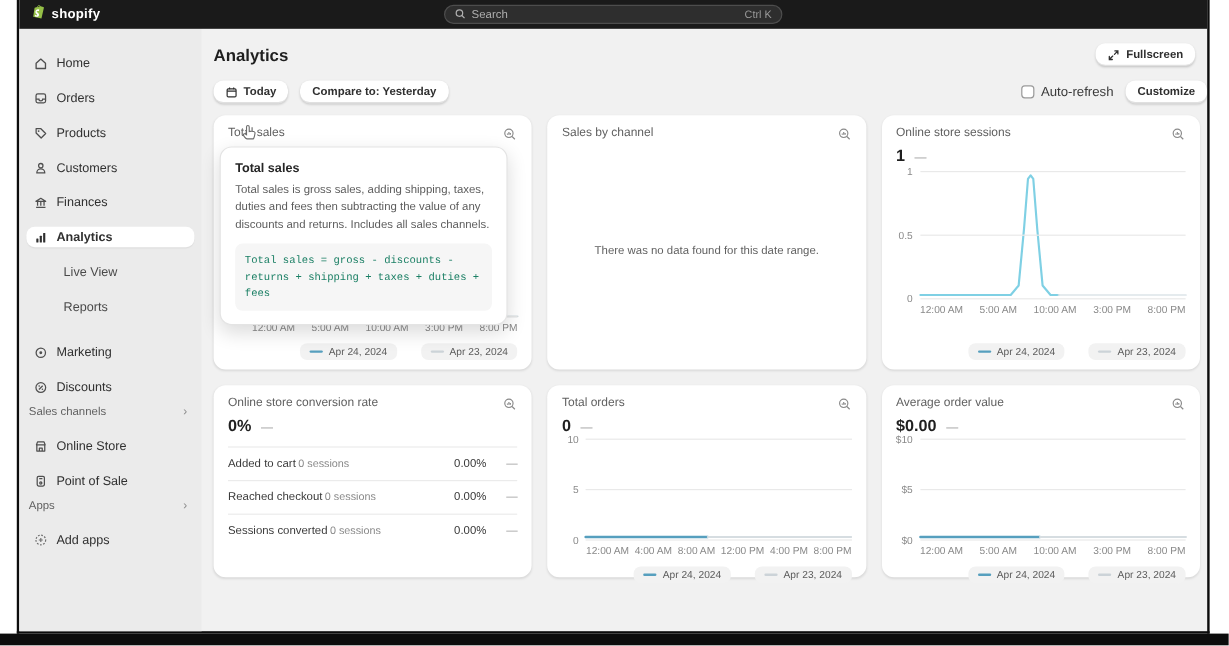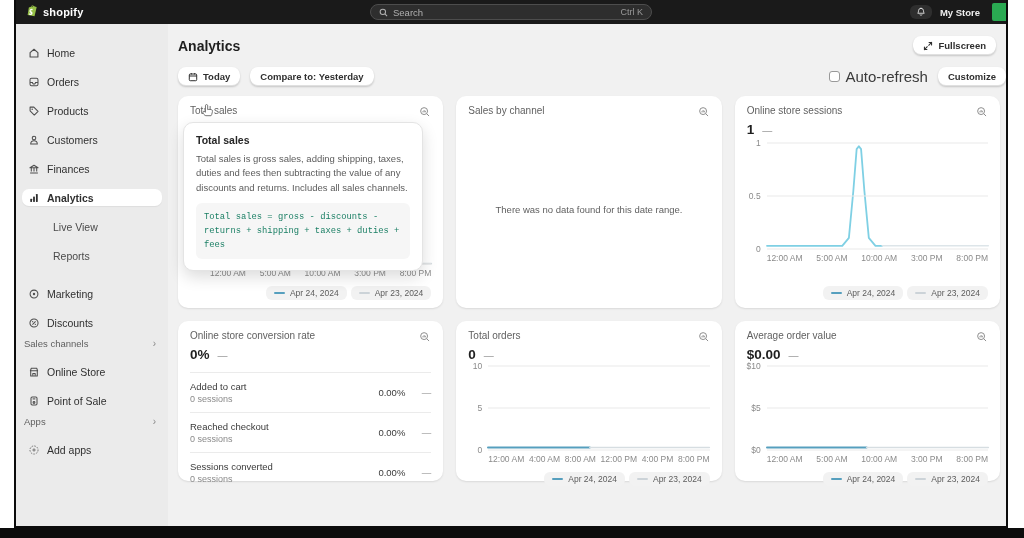--- a/index.html
+++ b/index.html
@@ -140,15 +140,6 @@
         <span class="kbd">Ctrl K</span>
       </div>
 
-      <div class="topbar-right">
-        <span class="bell-btn">
-          <svg width="10" height="10" viewBox="0 0 16 16">
-              <path d="M8 2a4 4 0 0 0-4 4c0 3-1.2 4-1.2 4h10.4S12 9 12 6a4 4 0 0 0-4-4z M6.6 12.5a1.5 1.5 0 0 0 2.8 0" fill="none" stroke="#e6e6e6" stroke-width="1.4" stroke-linecap="round" stroke-linejoin="round"></path>
-            </svg>
-        </span>
-        <span class="store-name">My Store</span>
-        <span class="avatar"></span>
-      </div>
     </header>
 
     <div class="app-body">

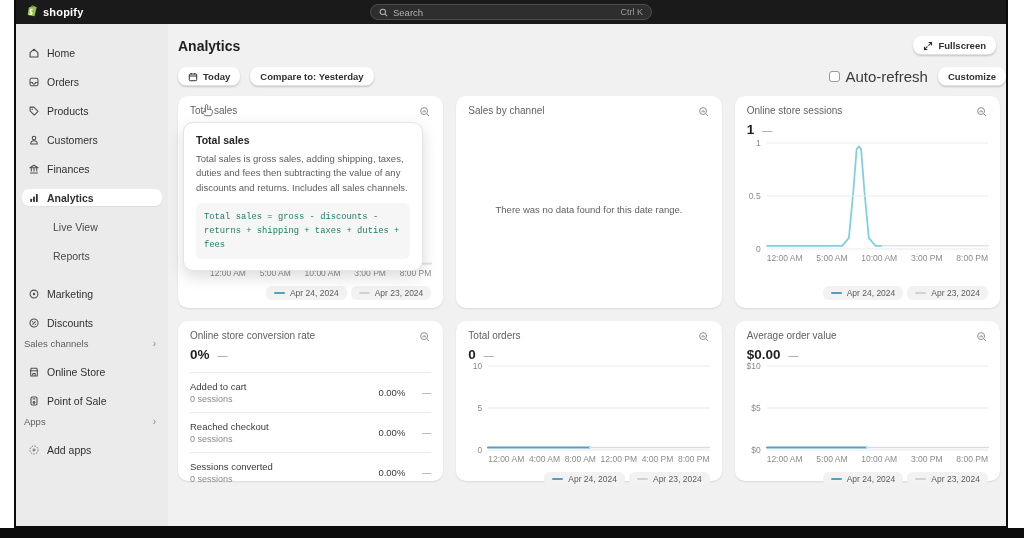--- a/index.html
+++ b/index.html
@@ -47,7 +47,7 @@
          font-family:"Liberation Sans", sans-serif; font-weight:bold; cursor:default; }
   .controls-row { display:flex; align-items:center; margin-top:12px; padding-right:0; }
   .controls-right { margin-left:auto; display:flex; align-items:center; gap:10px; margin-right:-6px; }
-  .chk-wrap { display:flex; align-items:center; gap:5px; font-size:15px; color:#3a3a3a; }
+  .chk-wrap { display:flex; align-items:center; gap:5px; font-size:11px; color:#3a3a3a; }
   .chk { width:11px; height:11px; background:#fff; border:1.5px solid #999; border-radius:3px; }
 
   

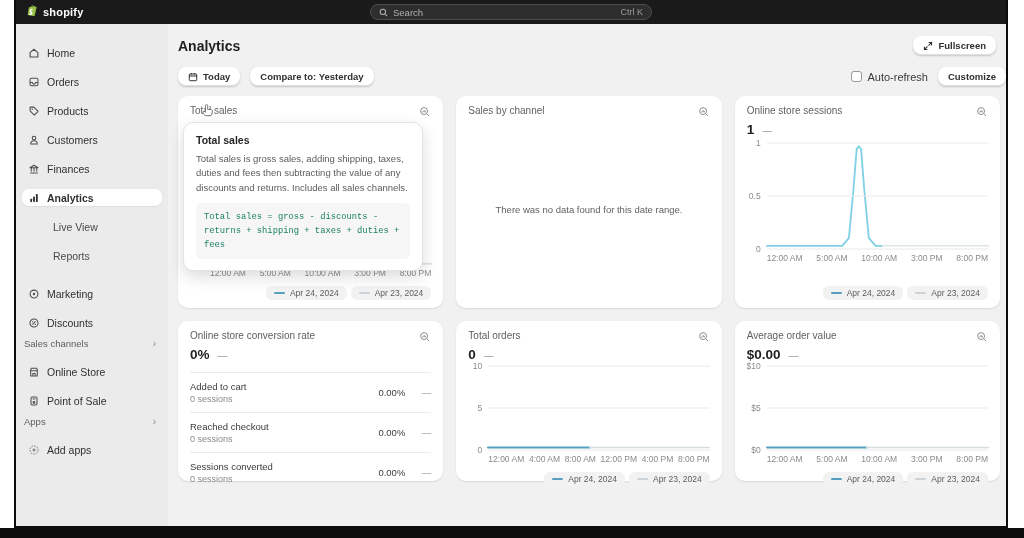--- a/index.html
+++ b/index.html
@@ -81,7 +81,7 @@
   .plot.h-mid  { height:84px; }
   .plot.h-flat { height:12px; }
 
-  .legend { display:flex; justify-content:flex-end; gap:4px; margin-top:8px; }
+  .legend { display:flex; justify-content:flex-end; gap:20px; margin-top:8px; }
   .pill { display:inline-flex; align-items:center; gap:5px; background:#f2f2f2; border-radius:6px; padding:2px 8px;
           font-size:8.5px; color:#5c5c5c; }
   .dash { width:11px; height:2px; border-radius:2px; }

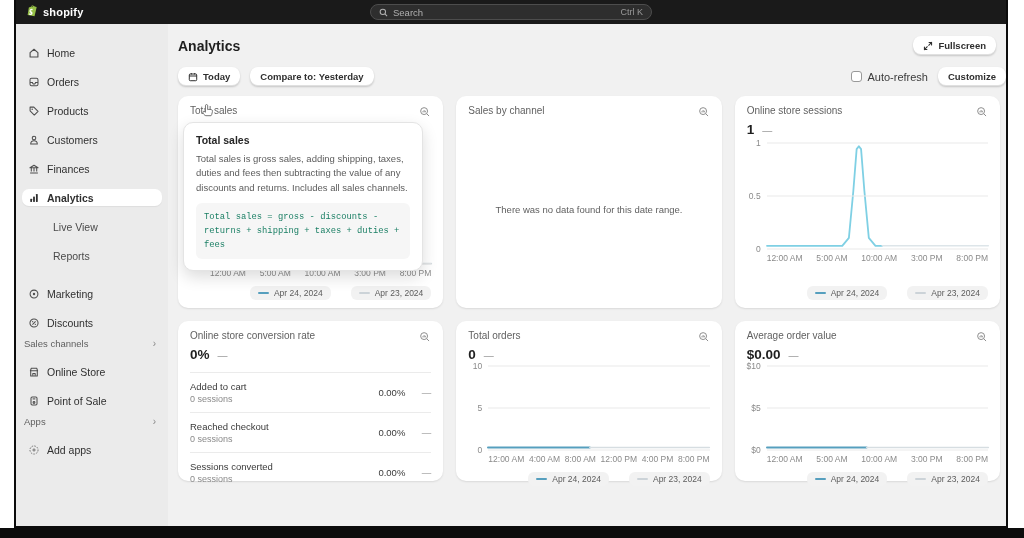--- a/index.html
+++ b/index.html
@@ -95,7 +95,7 @@
   
   .conv-rows { margin-top:10px; }
   .conv-row { display:flex; align-items:center; border-top:1px solid #ebebeb; padding:8px 0; }
-  .conv-labels { display:flex; flex-direction:column; gap:2px; }
+  .conv-labels { display:flex; flex-direction:row; gap:2px; }
   .conv-label { font-size:9.5px; color:#3a3a3a; }
   .conv-sub { font-size:9px; color:#8a8a8a; }
   .conv-rate { margin-left:auto; font-size:9.5px; color:#3a3a3a; }

